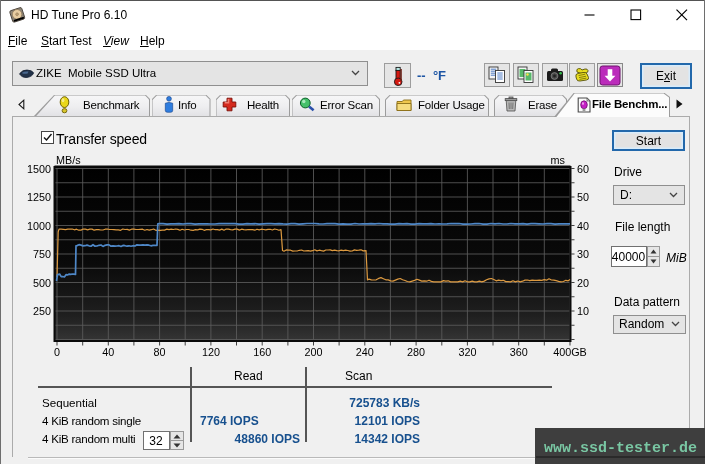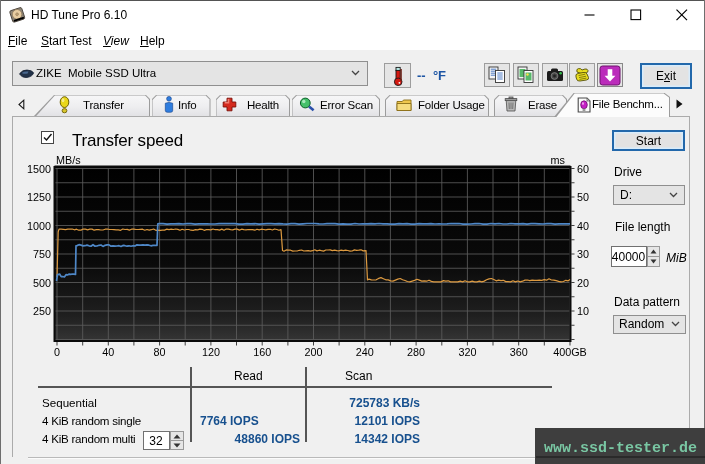--- a/index.html
+++ b/index.html
@@ -146,7 +146,7 @@
         <ellipse cx="5" cy="4.2" rx="1.4" ry="2" fill="#f8f0a0" opacity="0.85"></ellipse>
         <ellipse cx="6.5" cy="14.7" rx="2.4" ry="2.1" fill="#d8c52c" stroke="#6d6000" stroke-width="0.9"></ellipse>
       </svg></span>
-<div class="lbl" style="left:83px;top:99px;font-size:11.5px;letter-spacing:-0.2px;">Transfer</div>
+<div class="lbl" style="left:83px;top:99px;font-size:11.5px;letter-spacing:-0.2px;">Benchmark</div>
 <span class="abs" style="left:163px;top:96px;"><svg width="12" height="17" viewBox="0 0 12 17">
         <circle cx="6" cy="2.8" r="2.4" fill="#2f7dde" stroke="#123f8a" stroke-width="0.6"></circle>
         <path d="M2.3 7.2 Q6 5.6 9.7 7.2 L9.7 14.5 Q9.7 16.3 7.7 16.3 L4.3 16.3 Q2.3 16.3 2.3 14.5 Z" fill="#2f7dde" stroke="#123f8a" stroke-width="0.6"></path>

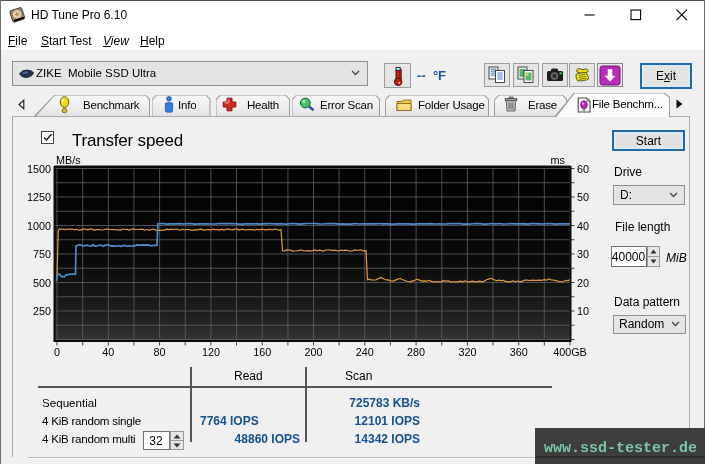--- a/index.html
+++ b/index.html
@@ -182,7 +182,7 @@
         <ellipse cx="6" cy="6.6" rx="1" ry="1.4" fill="#eda0ed"></ellipse>
         <rect x="5.6" y="11.8" width="2.8" height="2.2" fill="#999"></rect>
       </svg></span>
-<div class="lbl" style="left:592px;top:98px;font-weight:normal;font-size:11.5px;letter-spacing:-0.2px;">File Benchm...</div>
+<div class="lbl" style="left:592px;top:98px;font-weight:bold;font-size:11.5px;letter-spacing:-0.2px;">File Benchm...</div>
 <svg class="abs" style="left:674px;top:98px" width="10" height="12" viewBox="0 0 10 12">
       <path d="M2.5 1.5 L8.5 6 L2.5 10.5 Z" fill="#111"></path>
     </svg>

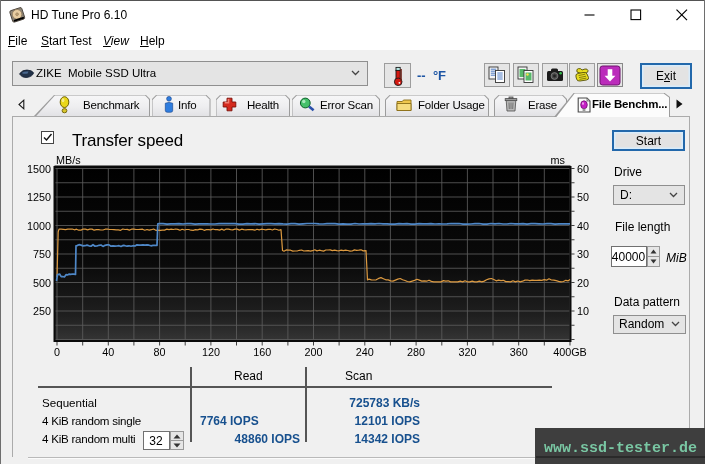--- a/index.html
+++ b/index.html
@@ -191,7 +191,7 @@
 <svg class="abs" style="left:43px;top:133px" width="10" height="9" viewBox="0 0 10 9">
       <path d="M1 4.5 L3.5 7 L8.5 1" fill="none" stroke="#111" stroke-width="1.4"></path>
     </svg>
-<div class="lbl" style="left:72px;top:131px;font-size:17px;letter-spacing:-0.2px;">Transfer speed</div>
+<div class="lbl" style="left:56px;top:131px;font-size:14px;letter-spacing:-0.2px;">Transfer speed</div>
 
 <svg class="abs" style="left:0;top:150px" width="705" height="212" viewBox="0 150 705 212">
 <defs>

